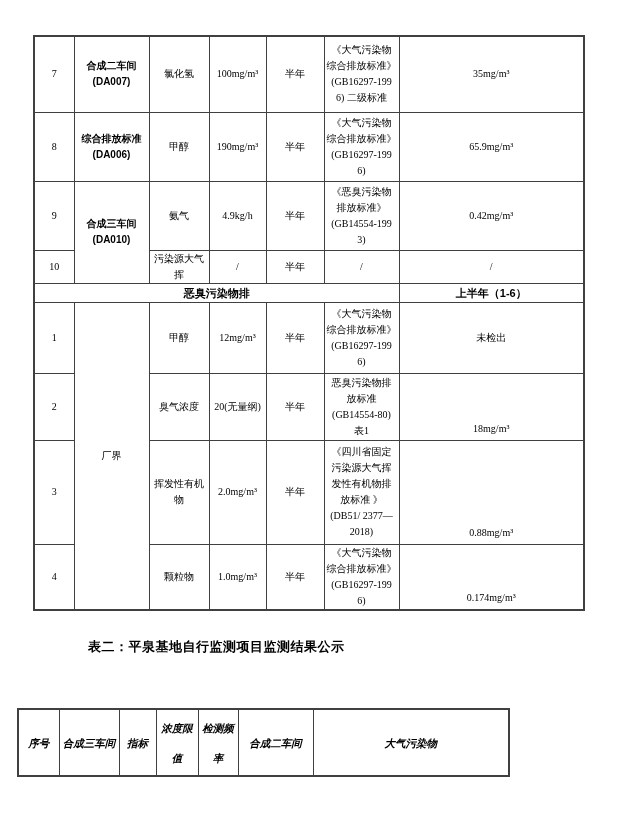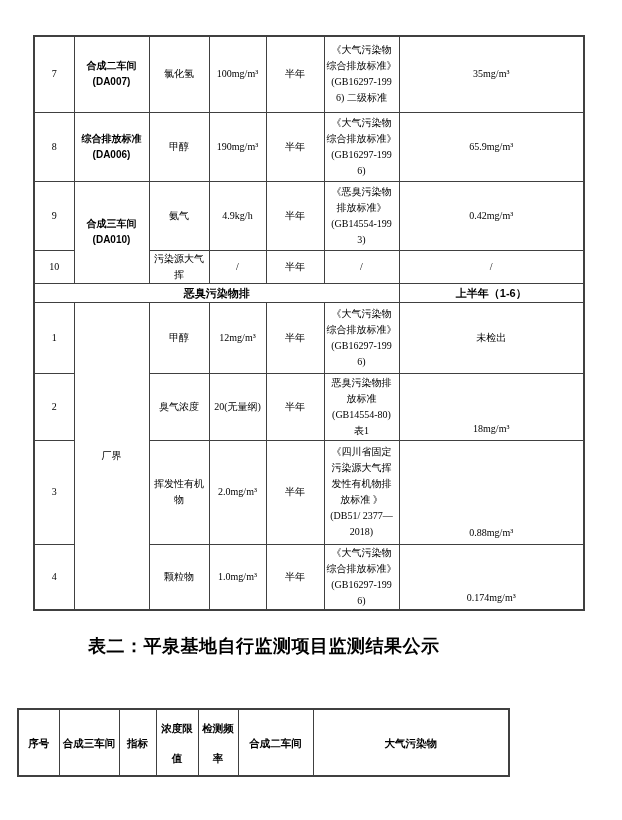--- a/index.html
+++ b/index.html
@@ -27,7 +27,7 @@
   .caption{
     position:absolute;left:88px;top:638px;
     font-family:"Liberation Sans", sans-serif;font-weight:bold;
-    font-size:18px;line-height:17px;letter-spacing:0.5px;
+    font-size:13px;line-height:17px;letter-spacing:0.5px;
   }
 </style>
 </head>

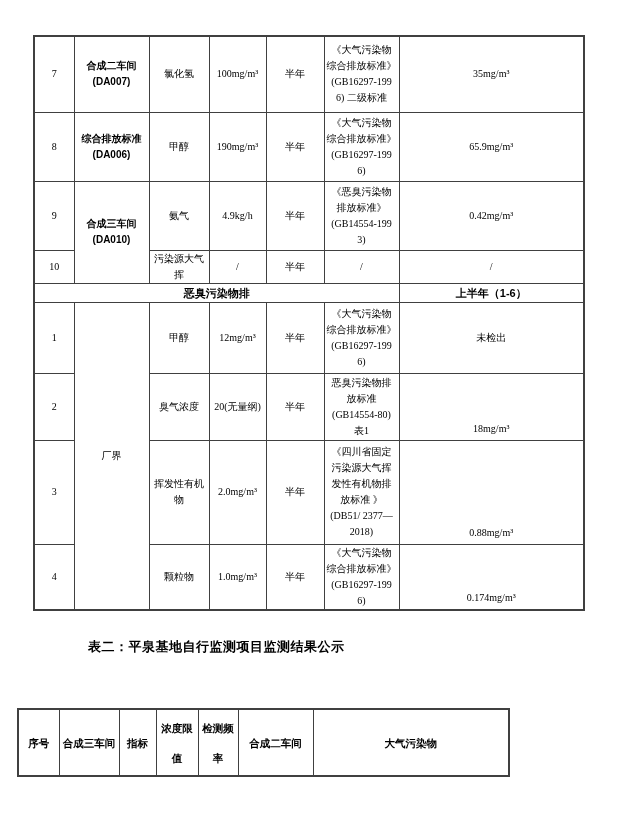--- a/index.html
+++ b/index.html
@@ -23,7 +23,7 @@
   .bold{font-weight:bold;font-family:"Liberation Sans", sans-serif;margin-left:26px;}
   .bottom{vertical-align:bottom;padding-bottom:3px;}
   .divider td{font-weight:bold;font-family:"Liberation Sans", sans-serif;font-size:11px;line-height:18px;}
-  .t2 td{font-weight:bold;font-family:"Liberation Sans", sans-serif;line-height:30px;font-size:10.5px;}
+  .t2 td{font-weight:bold;font-family:"Liberation Sans", sans-serif;line-height:30px;font-size:10.5px;font-style:italic;}
   .caption{
     position:absolute;left:88px;top:638px;
     font-family:"Liberation Sans", sans-serif;font-weight:bold;

